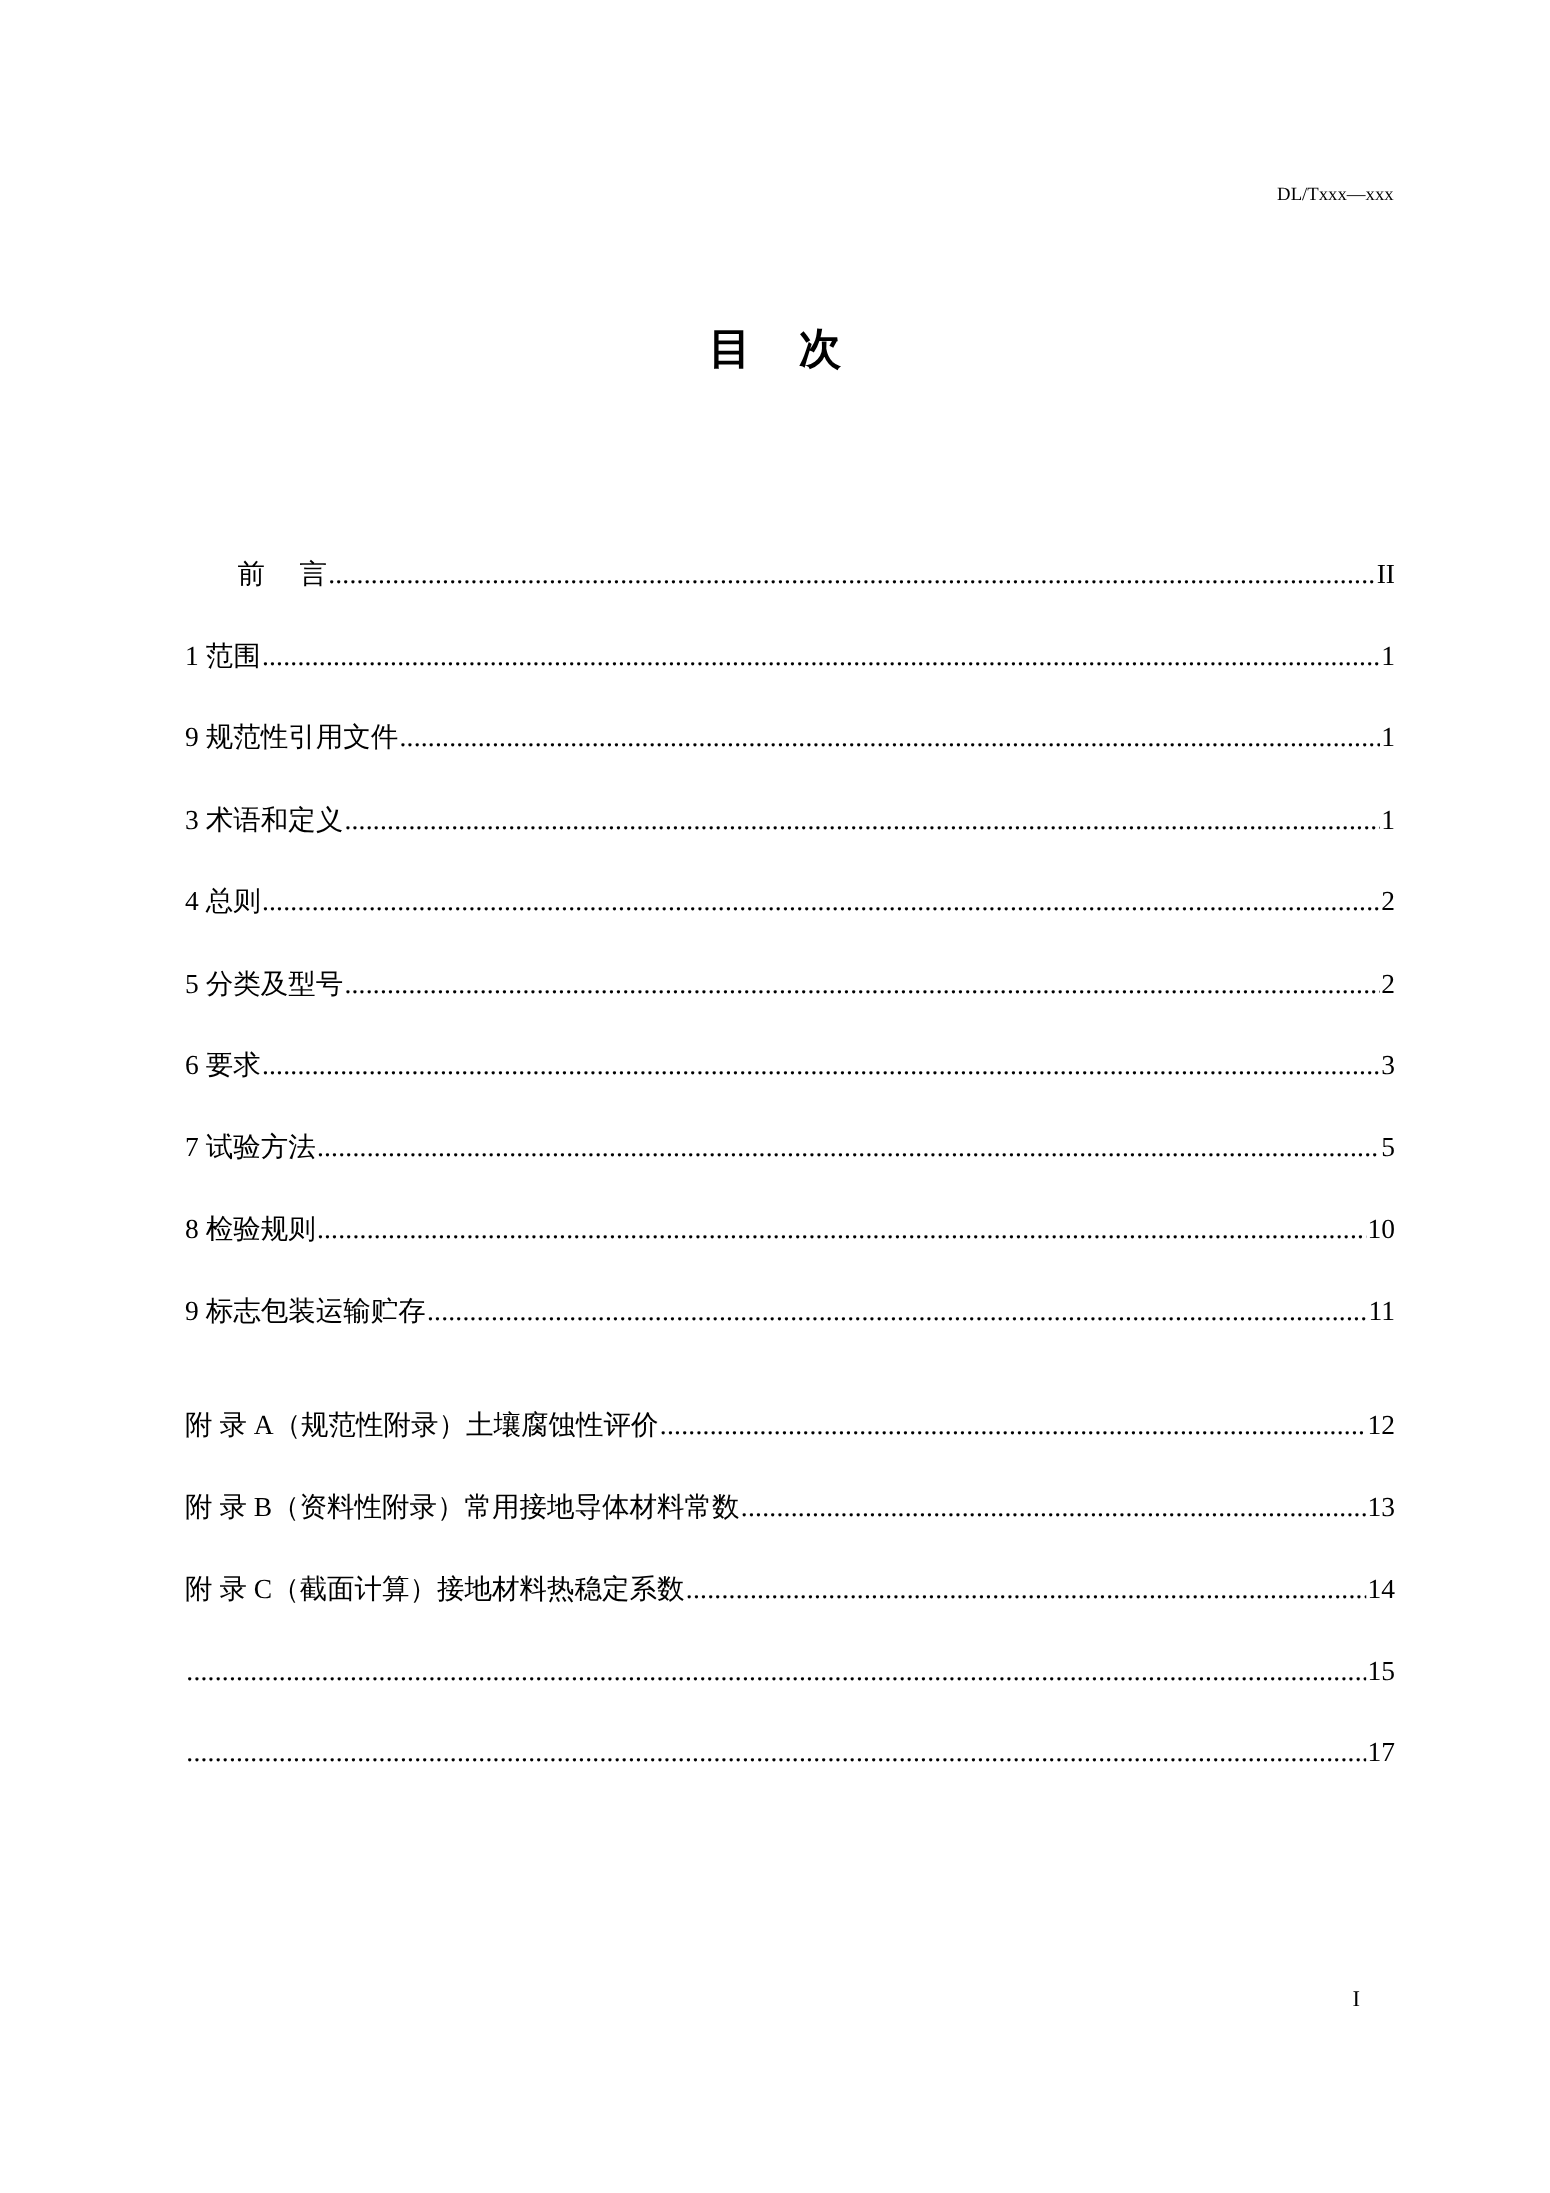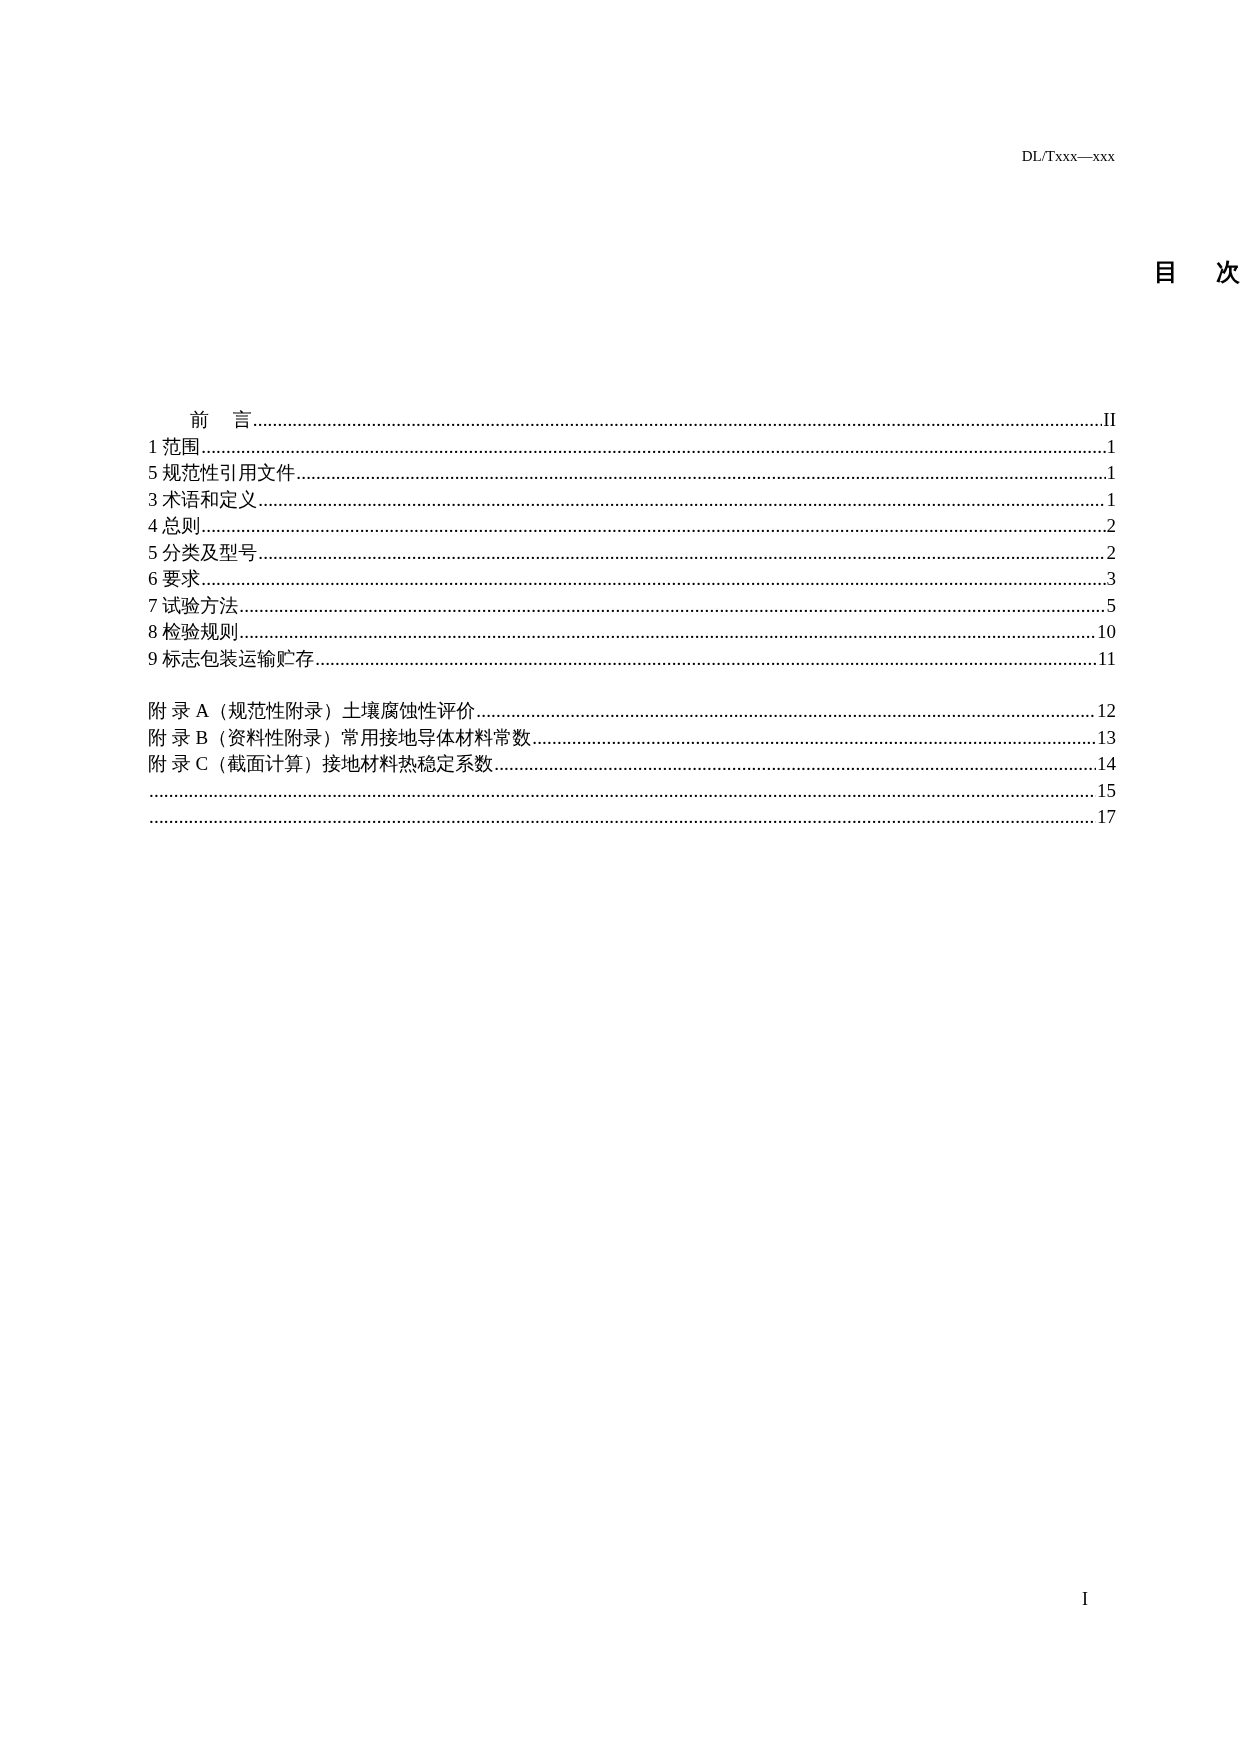--- a/index.html
+++ b/index.html
@@ -6,9 +6,9 @@
     body { width: 1240px; height: 1754px; position: relative; overflow: hidden;
            font-family: "Liberation Serif", "DejaVu Serif", serif; color: #000; }
     .std-code { position: absolute; top: 148px; right: 125px; font-size: 15px; }
-    .toc-title { position: absolute; top: 256px; left: 0; width: 1240px; text-align: right;
+    .toc-title { position: absolute; top: 256px; left: 0; width: 1240px; text-align: center;
                  font-family: "DejaVu Sans", "Liberation Sans", sans-serif; font-weight: bold;
-                 font-size: 24px; letter-spacing: 0; }
+                 font-size: 34px; letter-spacing: 0; }
     .toc-title span { display: inline-block; }
     .toc-title .gap { width: 38px; }
     .toc { position: absolute; left: 148px; width: 968px; top: 407px; }

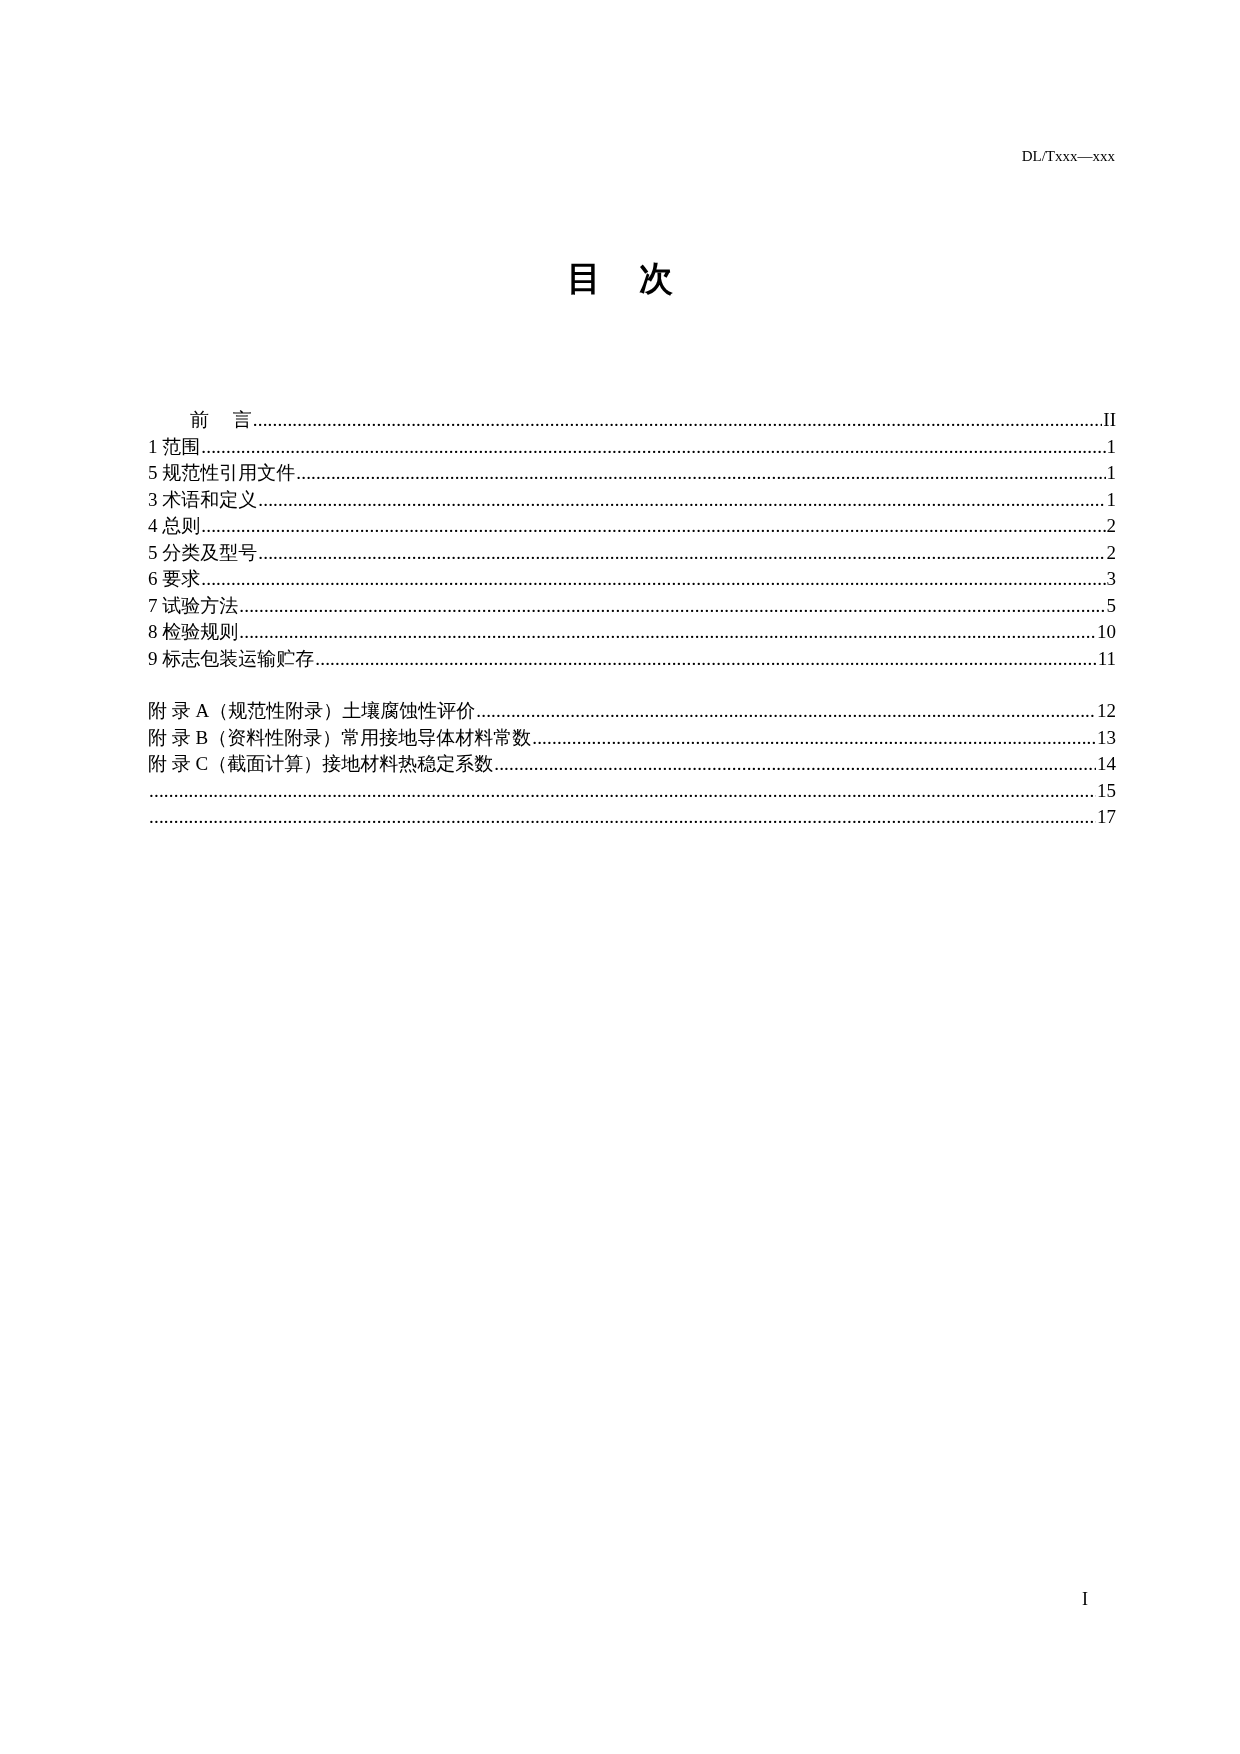--- a/index.html
+++ b/index.html
@@ -12,7 +12,7 @@
     .toc-title span { display: inline-block; }
     .toc-title .gap { width: 38px; }
     .toc { position: absolute; left: 148px; width: 968px; top: 407px; }
-    .row { display: flex; align-items: center; height: 26.5px; font-size: 19px; line-height: 26.5px; white-space: nowrap; }
+    .row { display: flex; align-items: center; height: 26.5px; font-size: 22px; line-height: 26.5px; white-space: nowrap; margin-top: 39px; }
     .row .label { flex: 0 0 auto; }
     .row .leader { flex: 1 1 auto; overflow: hidden; margin: 0 1px; }
     .row .leader::after { content: "................................................................................................................................................................................................................................................................"; letter-spacing: 0.2px; }

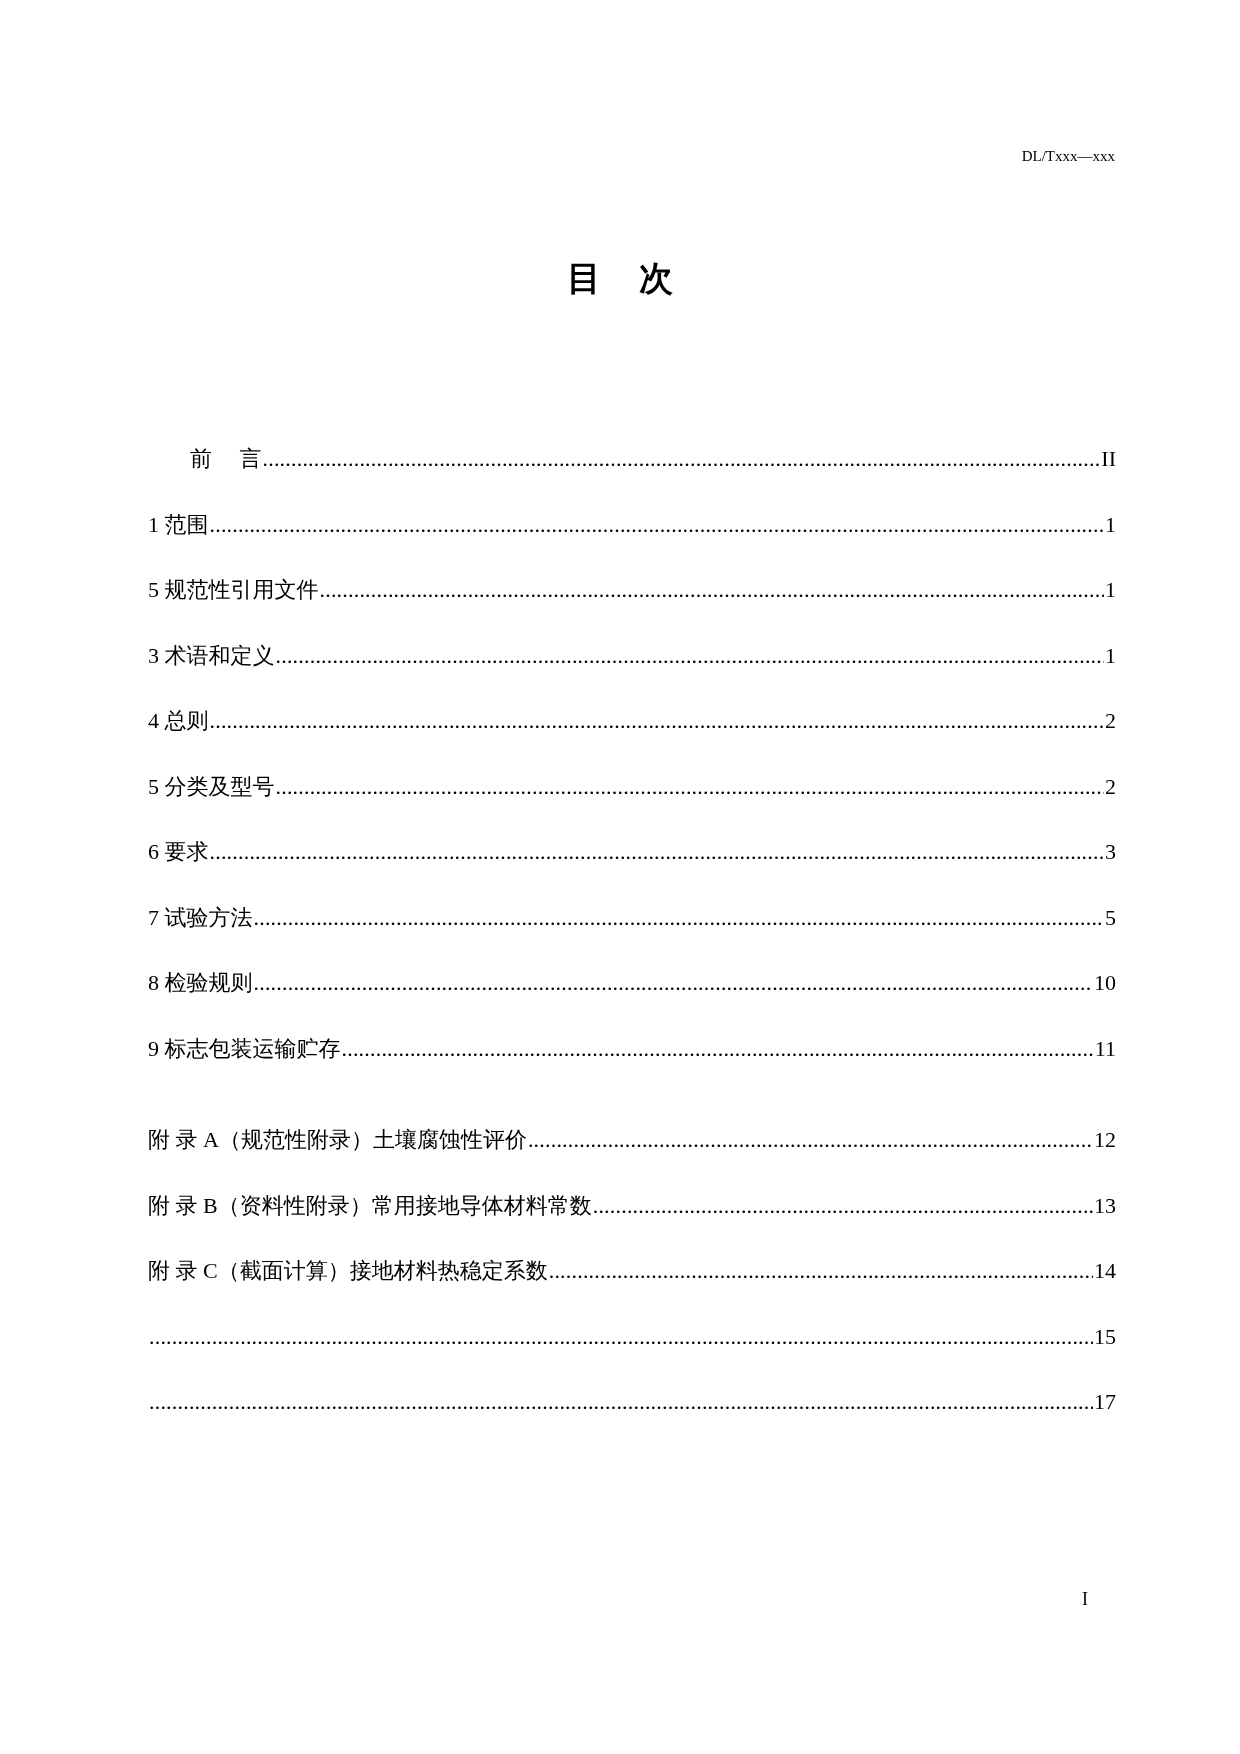--- a/index.html
+++ b/index.html
@@ -42,7 +42,7 @@
       <span class="page">1</span>
   </div>
   <div class="row">
-    <span class="label">5 规范性引用文件</span>
+    <span class="label">9 规范性引用文件</span>
       <span class="leader"></span>
       <span class="page">1</span>
   </div>

